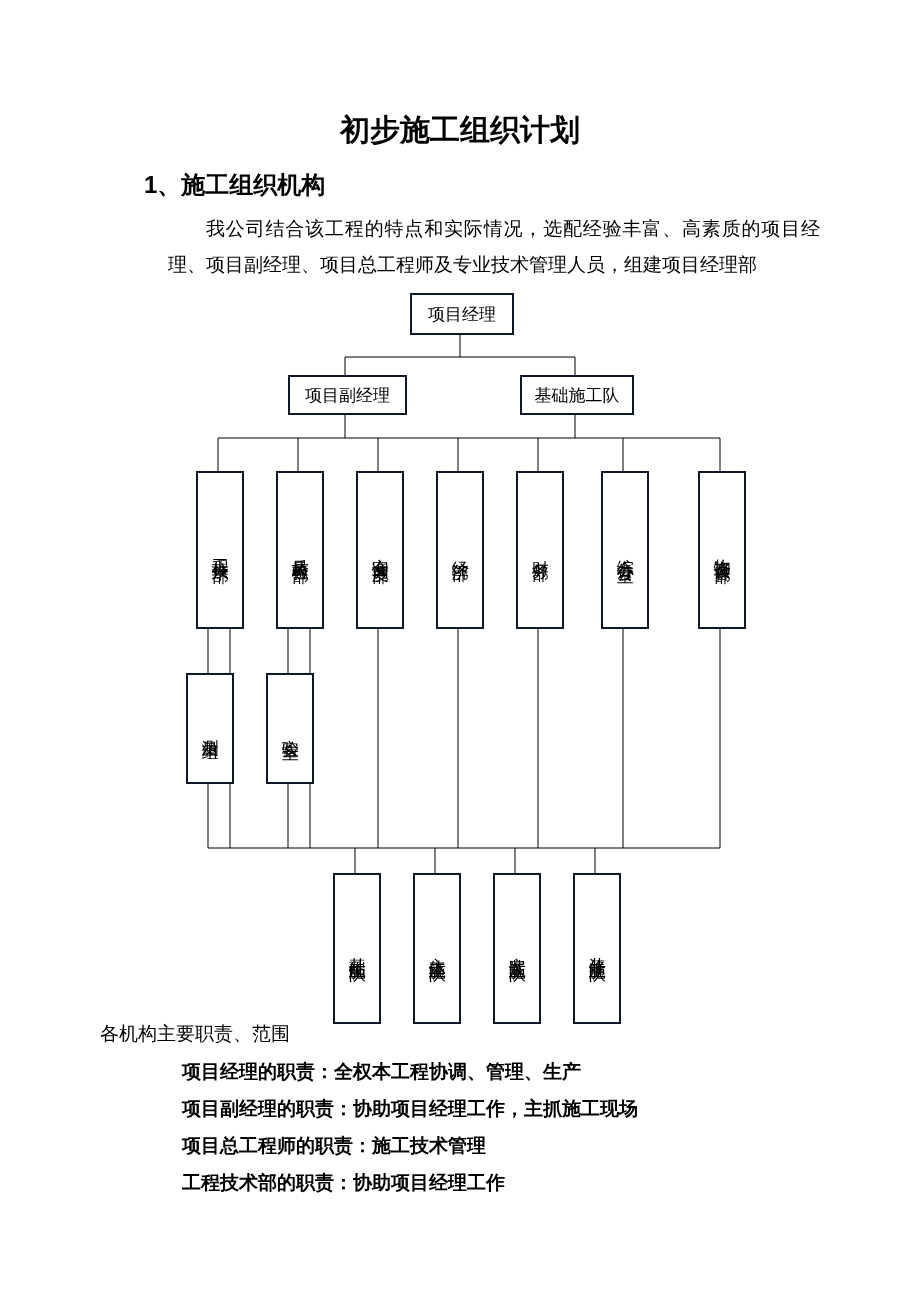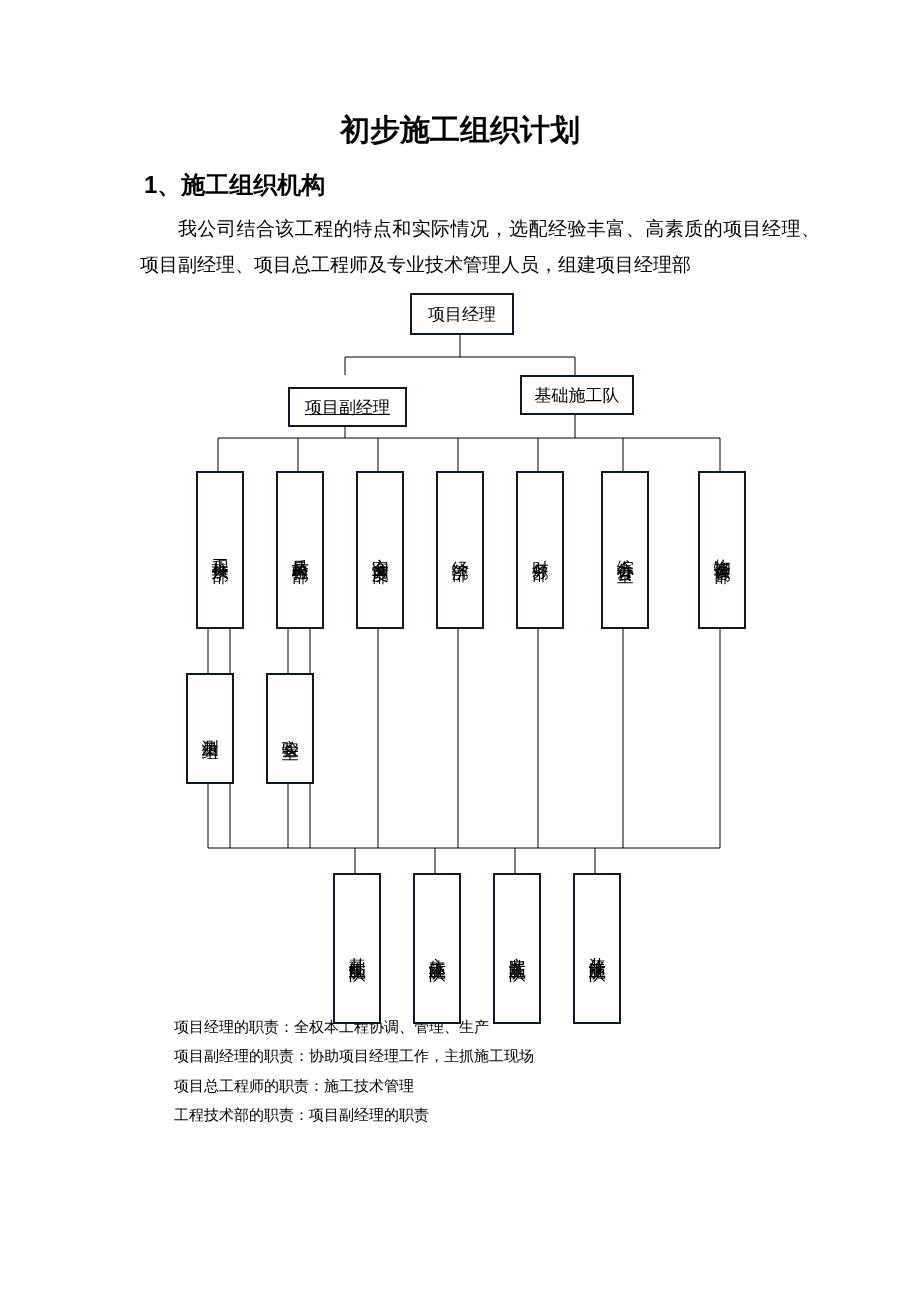--- a/index.html
+++ b/index.html
@@ -38,7 +38,7 @@
     font-size: 19px;
     line-height: 1.9;
     text-indent: 2em;
-    margin-left: 40px;
+    margin-left: 68px;
     margin-right: 0;
     text-align: justify;
   }

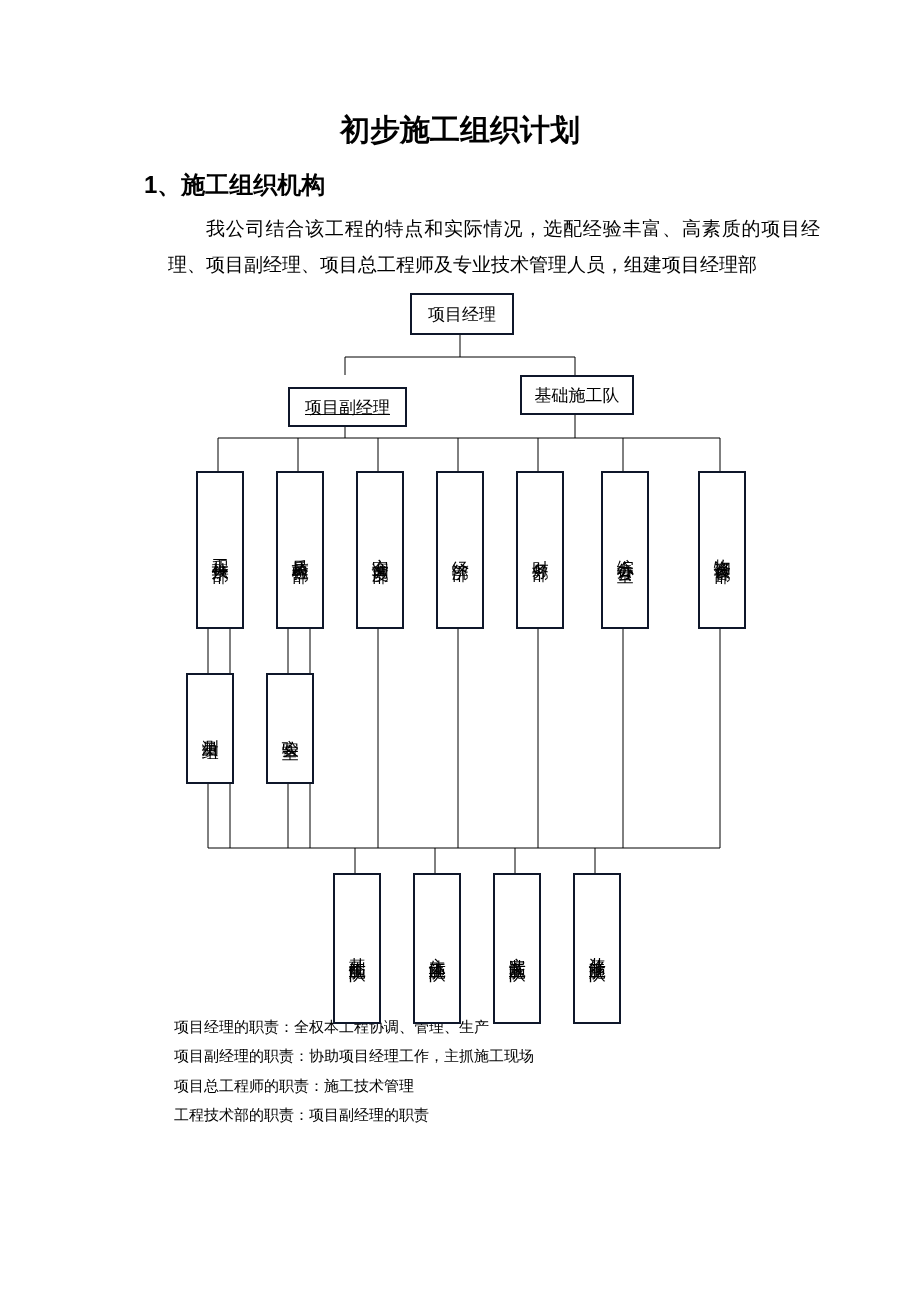--- a/index.html
+++ b/index.html
@@ -141,7 +141,7 @@
 
     <div class="box" style="left:310px; top:0; width:100px; height:38px;">项目经理</div>
 
-    <div class="box" style="left:188px; top:94px; width:115px; height:36px;text-decoration:underline;">项目副经理</div>
+    <div class="box" style="left:188px; top:82px; width:115px; height:36px;">项目副经理</div>
     <div class="box" style="left:420px; top:82px; width:110px; height:36px;">基础施工队</div>
 
     <div class="box vbox" style="left:96px;  top:178px; width:44px; height:142px;">工程技术部</div>

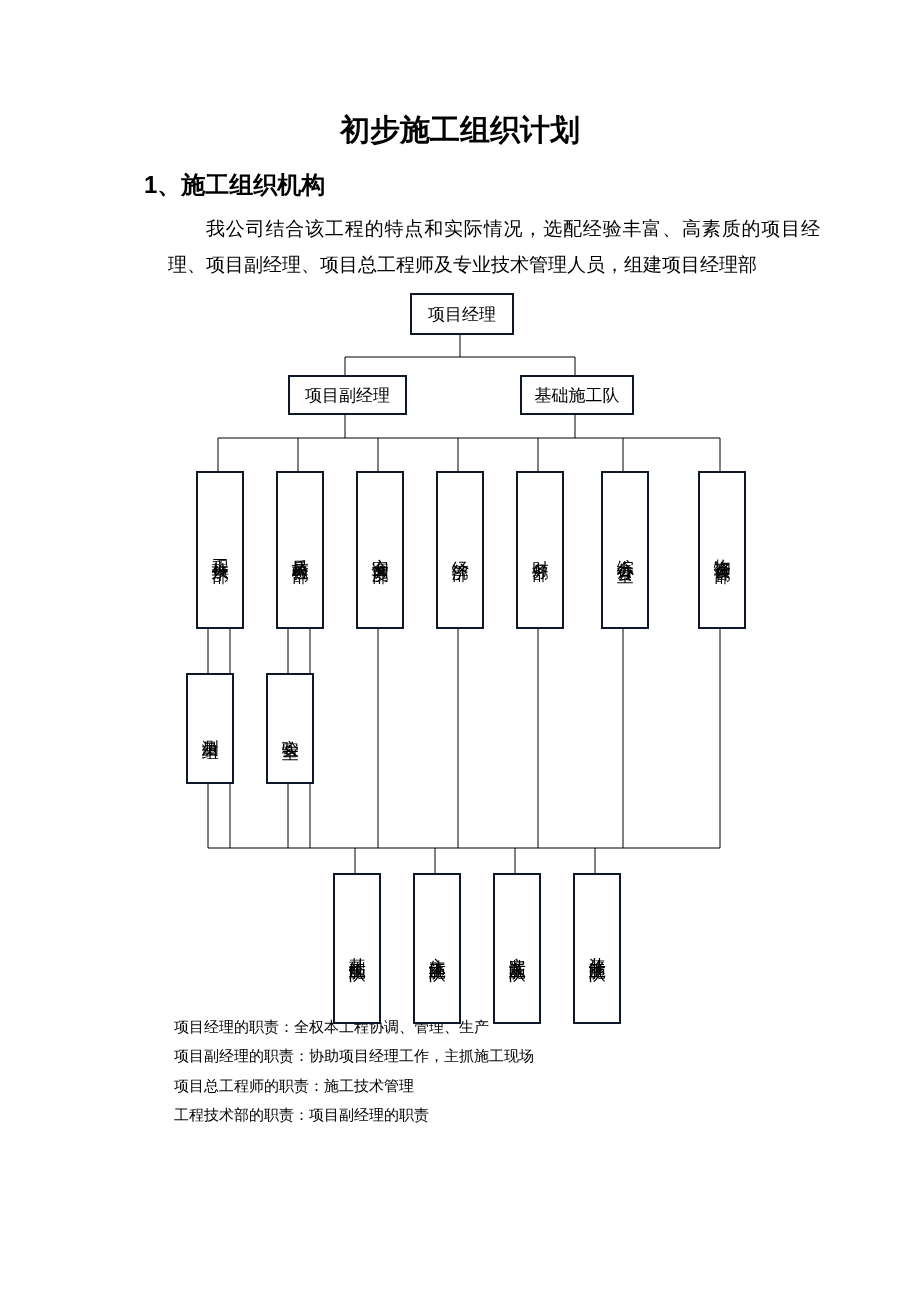--- a/index.html
+++ b/index.html
@@ -162,6 +162,7 @@
 
   </div>
 
+  <div class="subhead">各机构主要职责、范围</div>
   <div class="duty">项目经理的职责：全权本工程协调、管理、生产</div>
   <div class="duty">项目副经理的职责：协助项目经理工作，主抓施工现场</div>
   <div class="duty">项目总工程师的职责：施工技术管理</div>

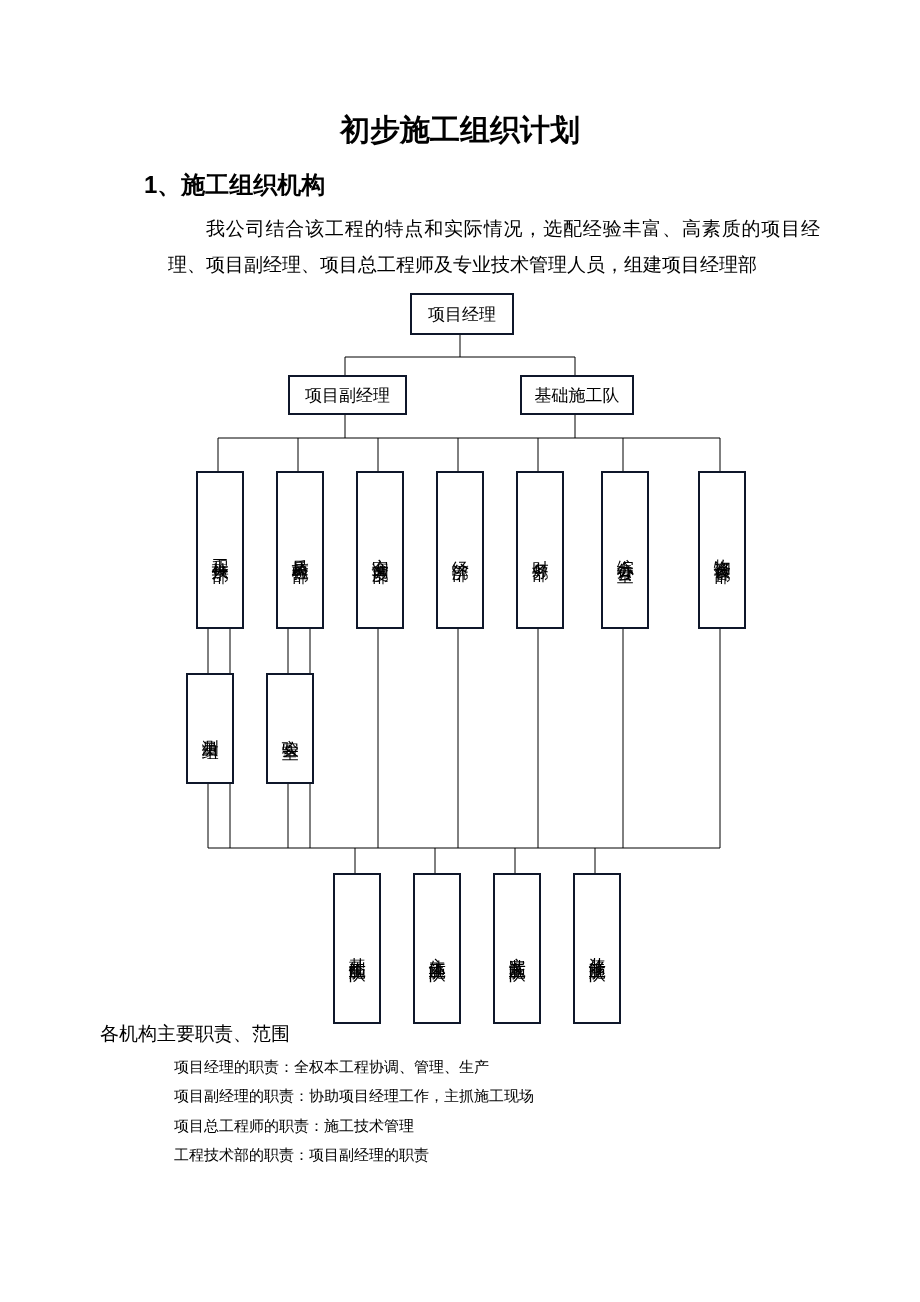--- a/index.html
+++ b/index.html
@@ -77,10 +77,11 @@
     margin-bottom: 6px;
   }
   .duty {
-    font-size: 15px;
+    font-size: 19px;
     line-height: 1.95;
     margin-left: 44px;
     text-indent: 2em;
+    font-weight: bold;
   }
 </style>
 </head>

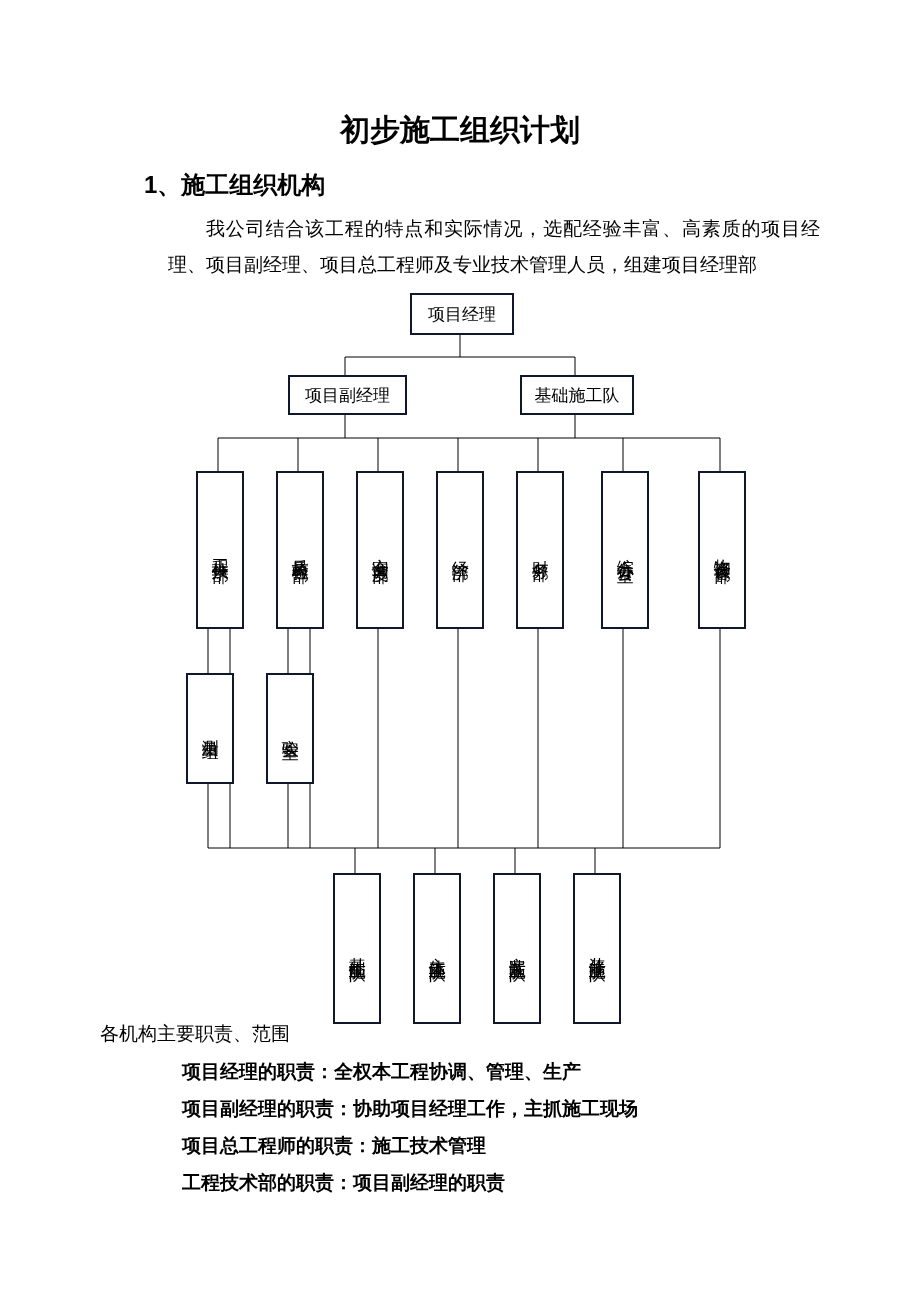--- a/index.html
+++ b/index.html
@@ -167,7 +167,7 @@
   <div class="duty">项目经理的职责：全权本工程协调、管理、生产</div>
   <div class="duty">项目副经理的职责：协助项目经理工作，主抓施工现场</div>
   <div class="duty">项目总工程师的职责：施工技术管理</div>
-  <div class="duty">工程技术部的职责：项目副经理的职责</div>
+  <div class="duty">工程技术部的职责：协助项目经理工作</div>
 
 </div>
 

